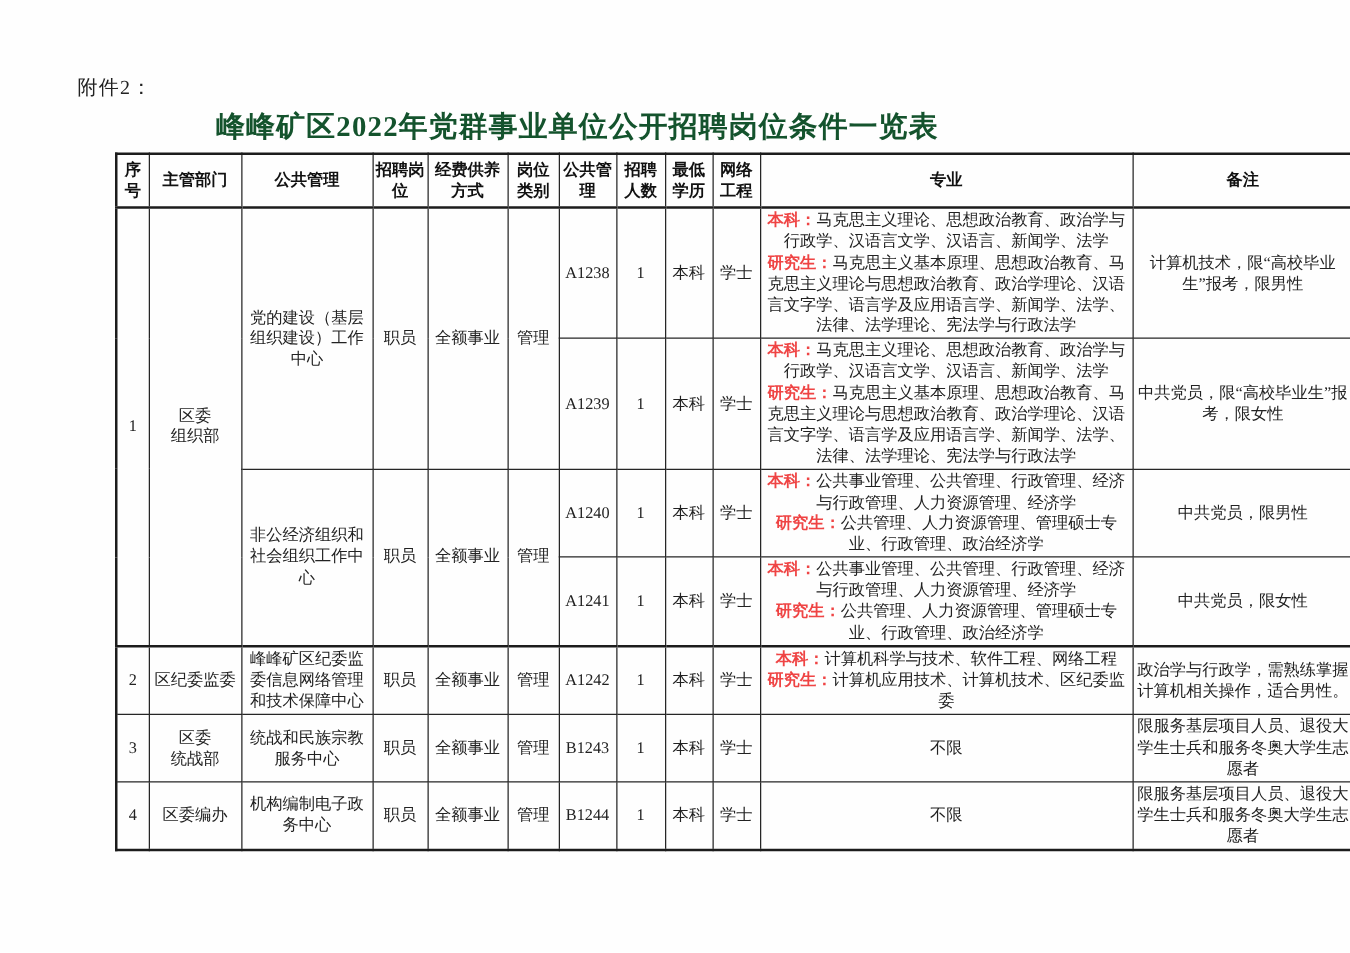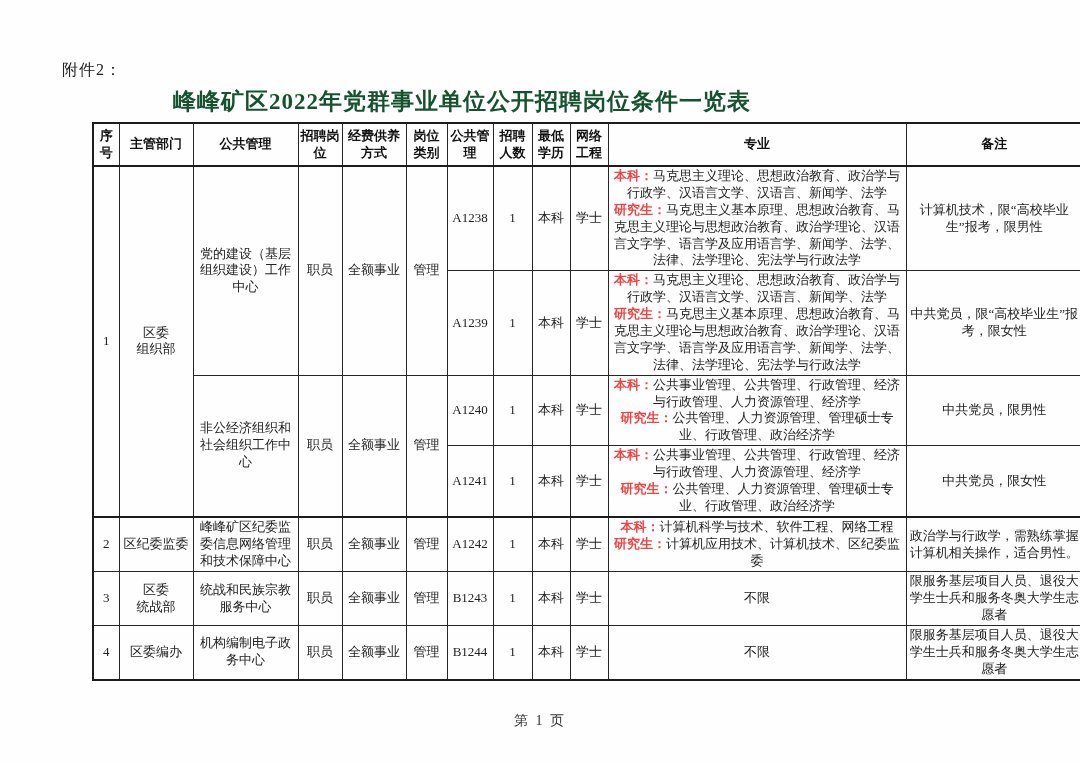--- a/index.html
+++ b/index.html
@@ -214,7 +214,6 @@
   </tbody>
     </table>
 
-  <div class="page-footer">第 1 页</div>
 
 </div>
 

